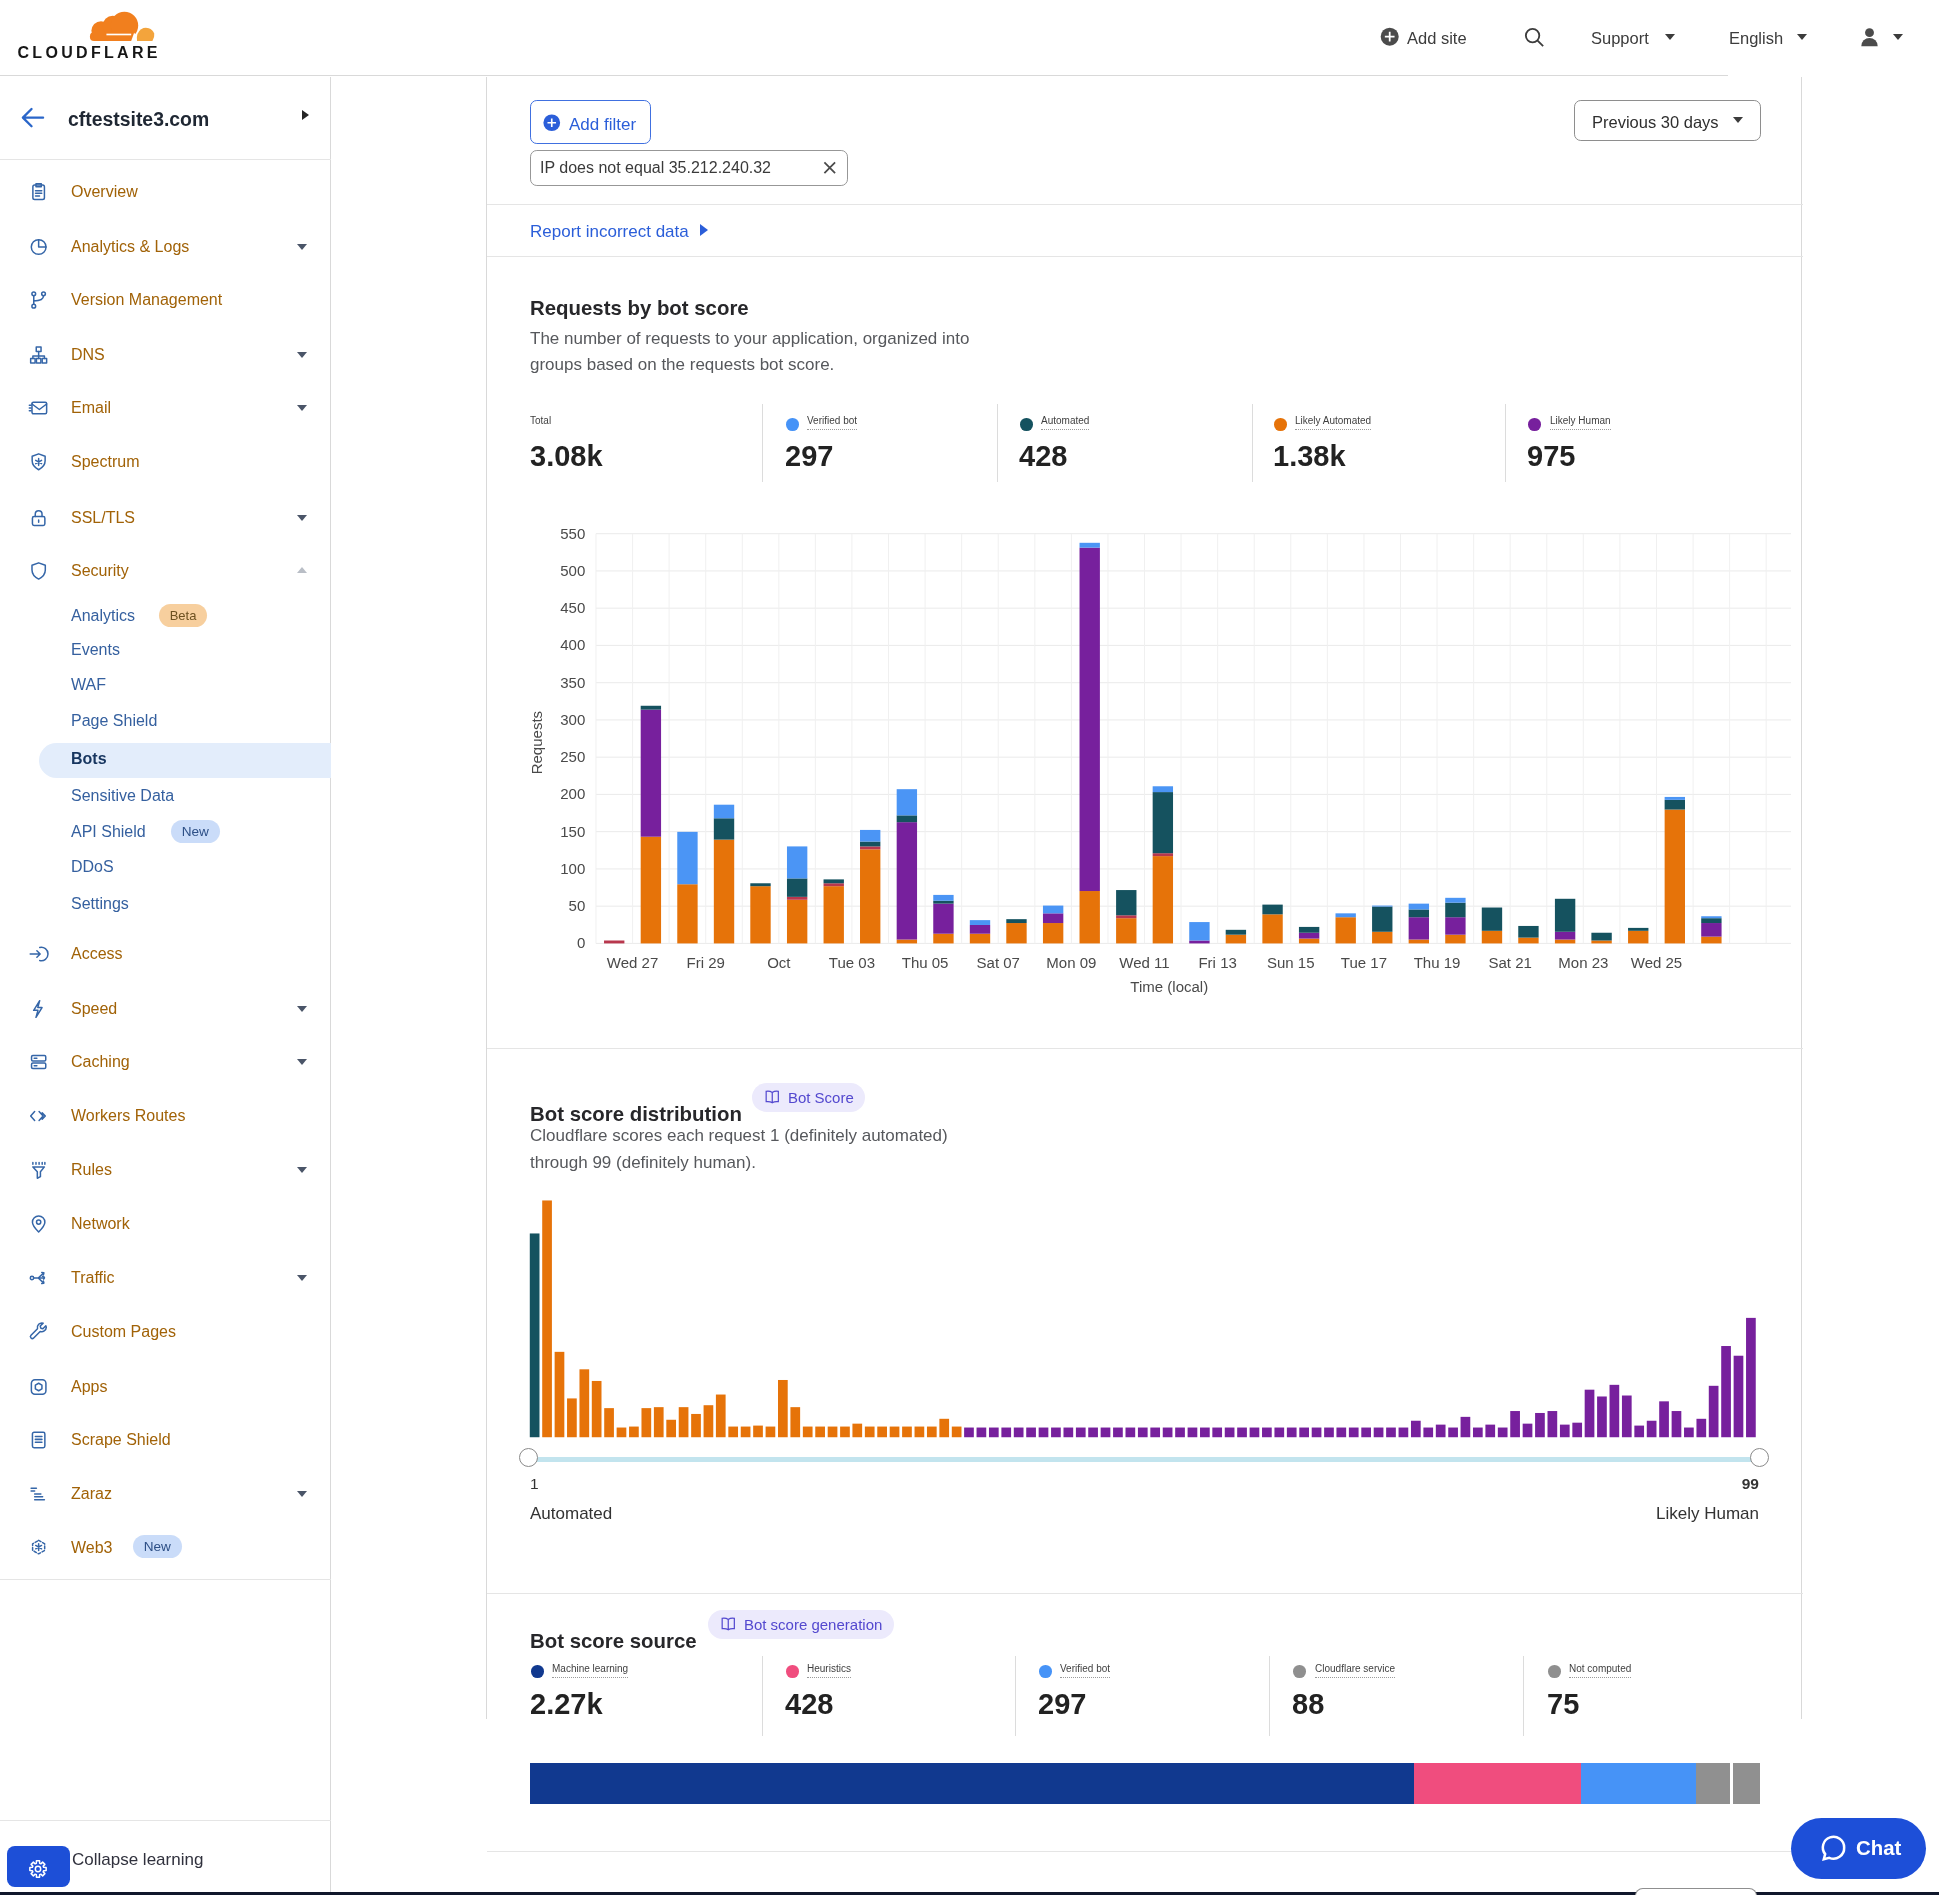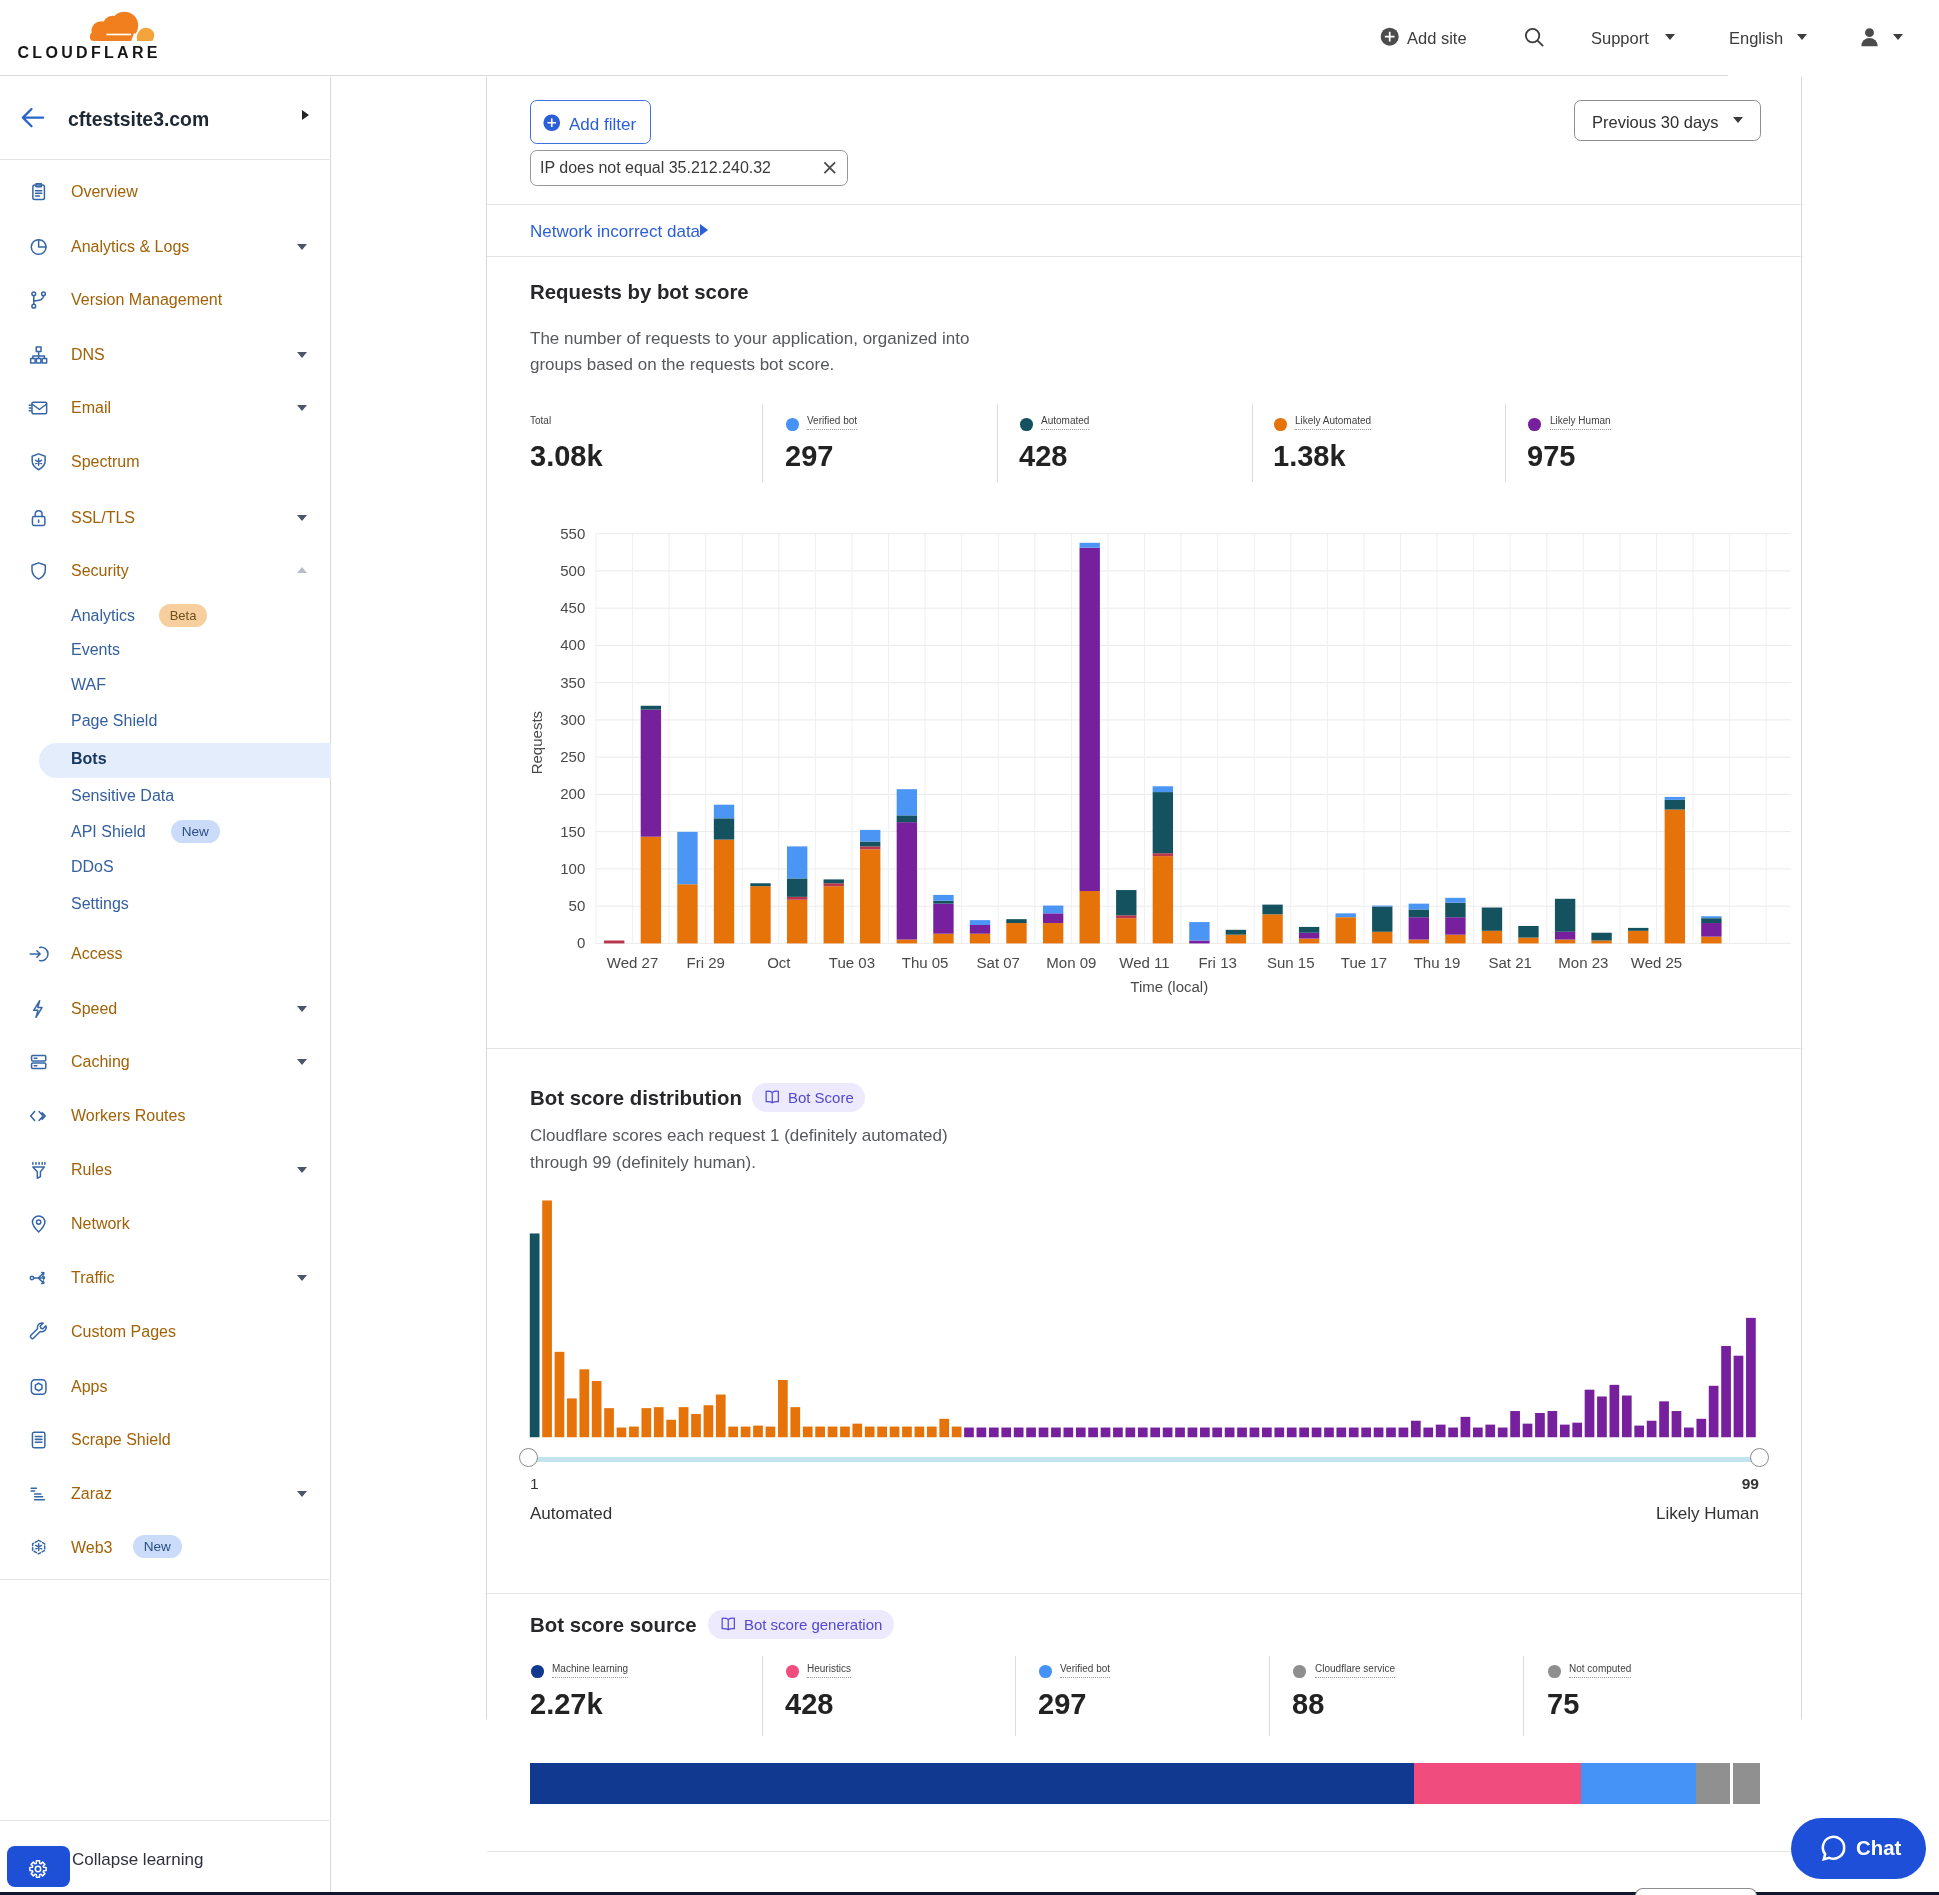--- a/index.html
+++ b/index.html
@@ -217,7 +217,7 @@
         <path d="M3.5 3.5l11 11M14.5 3.5l-11 11" stroke="#4a4a4a" stroke-width="1.8"></path>
       </svg>
 <div class="divider" style="left:0;top:127px;width:1316px;"></div>
-<div class="abs" style="left:43px;top:145px;font-size:17px;color:#2b5ed9;">Network incorrect data</div>
+<div class="abs" style="left:43px;top:145px;font-size:17px;color:#2b5ed9;">Report incorrect data</div>
 <div class="abs" style="left:213px;top:147px;width:0;height:0;border-top:6.8px solid transparent;border-bottom:6.8px solid transparent;border-left:8.7px solid #2b5ed9;"></div>
 <div class="divider" style="left:0;top:179px;width:1316px;"></div>
 <h3 style="left:43px;top:205px;">Requests by bot score</h3>

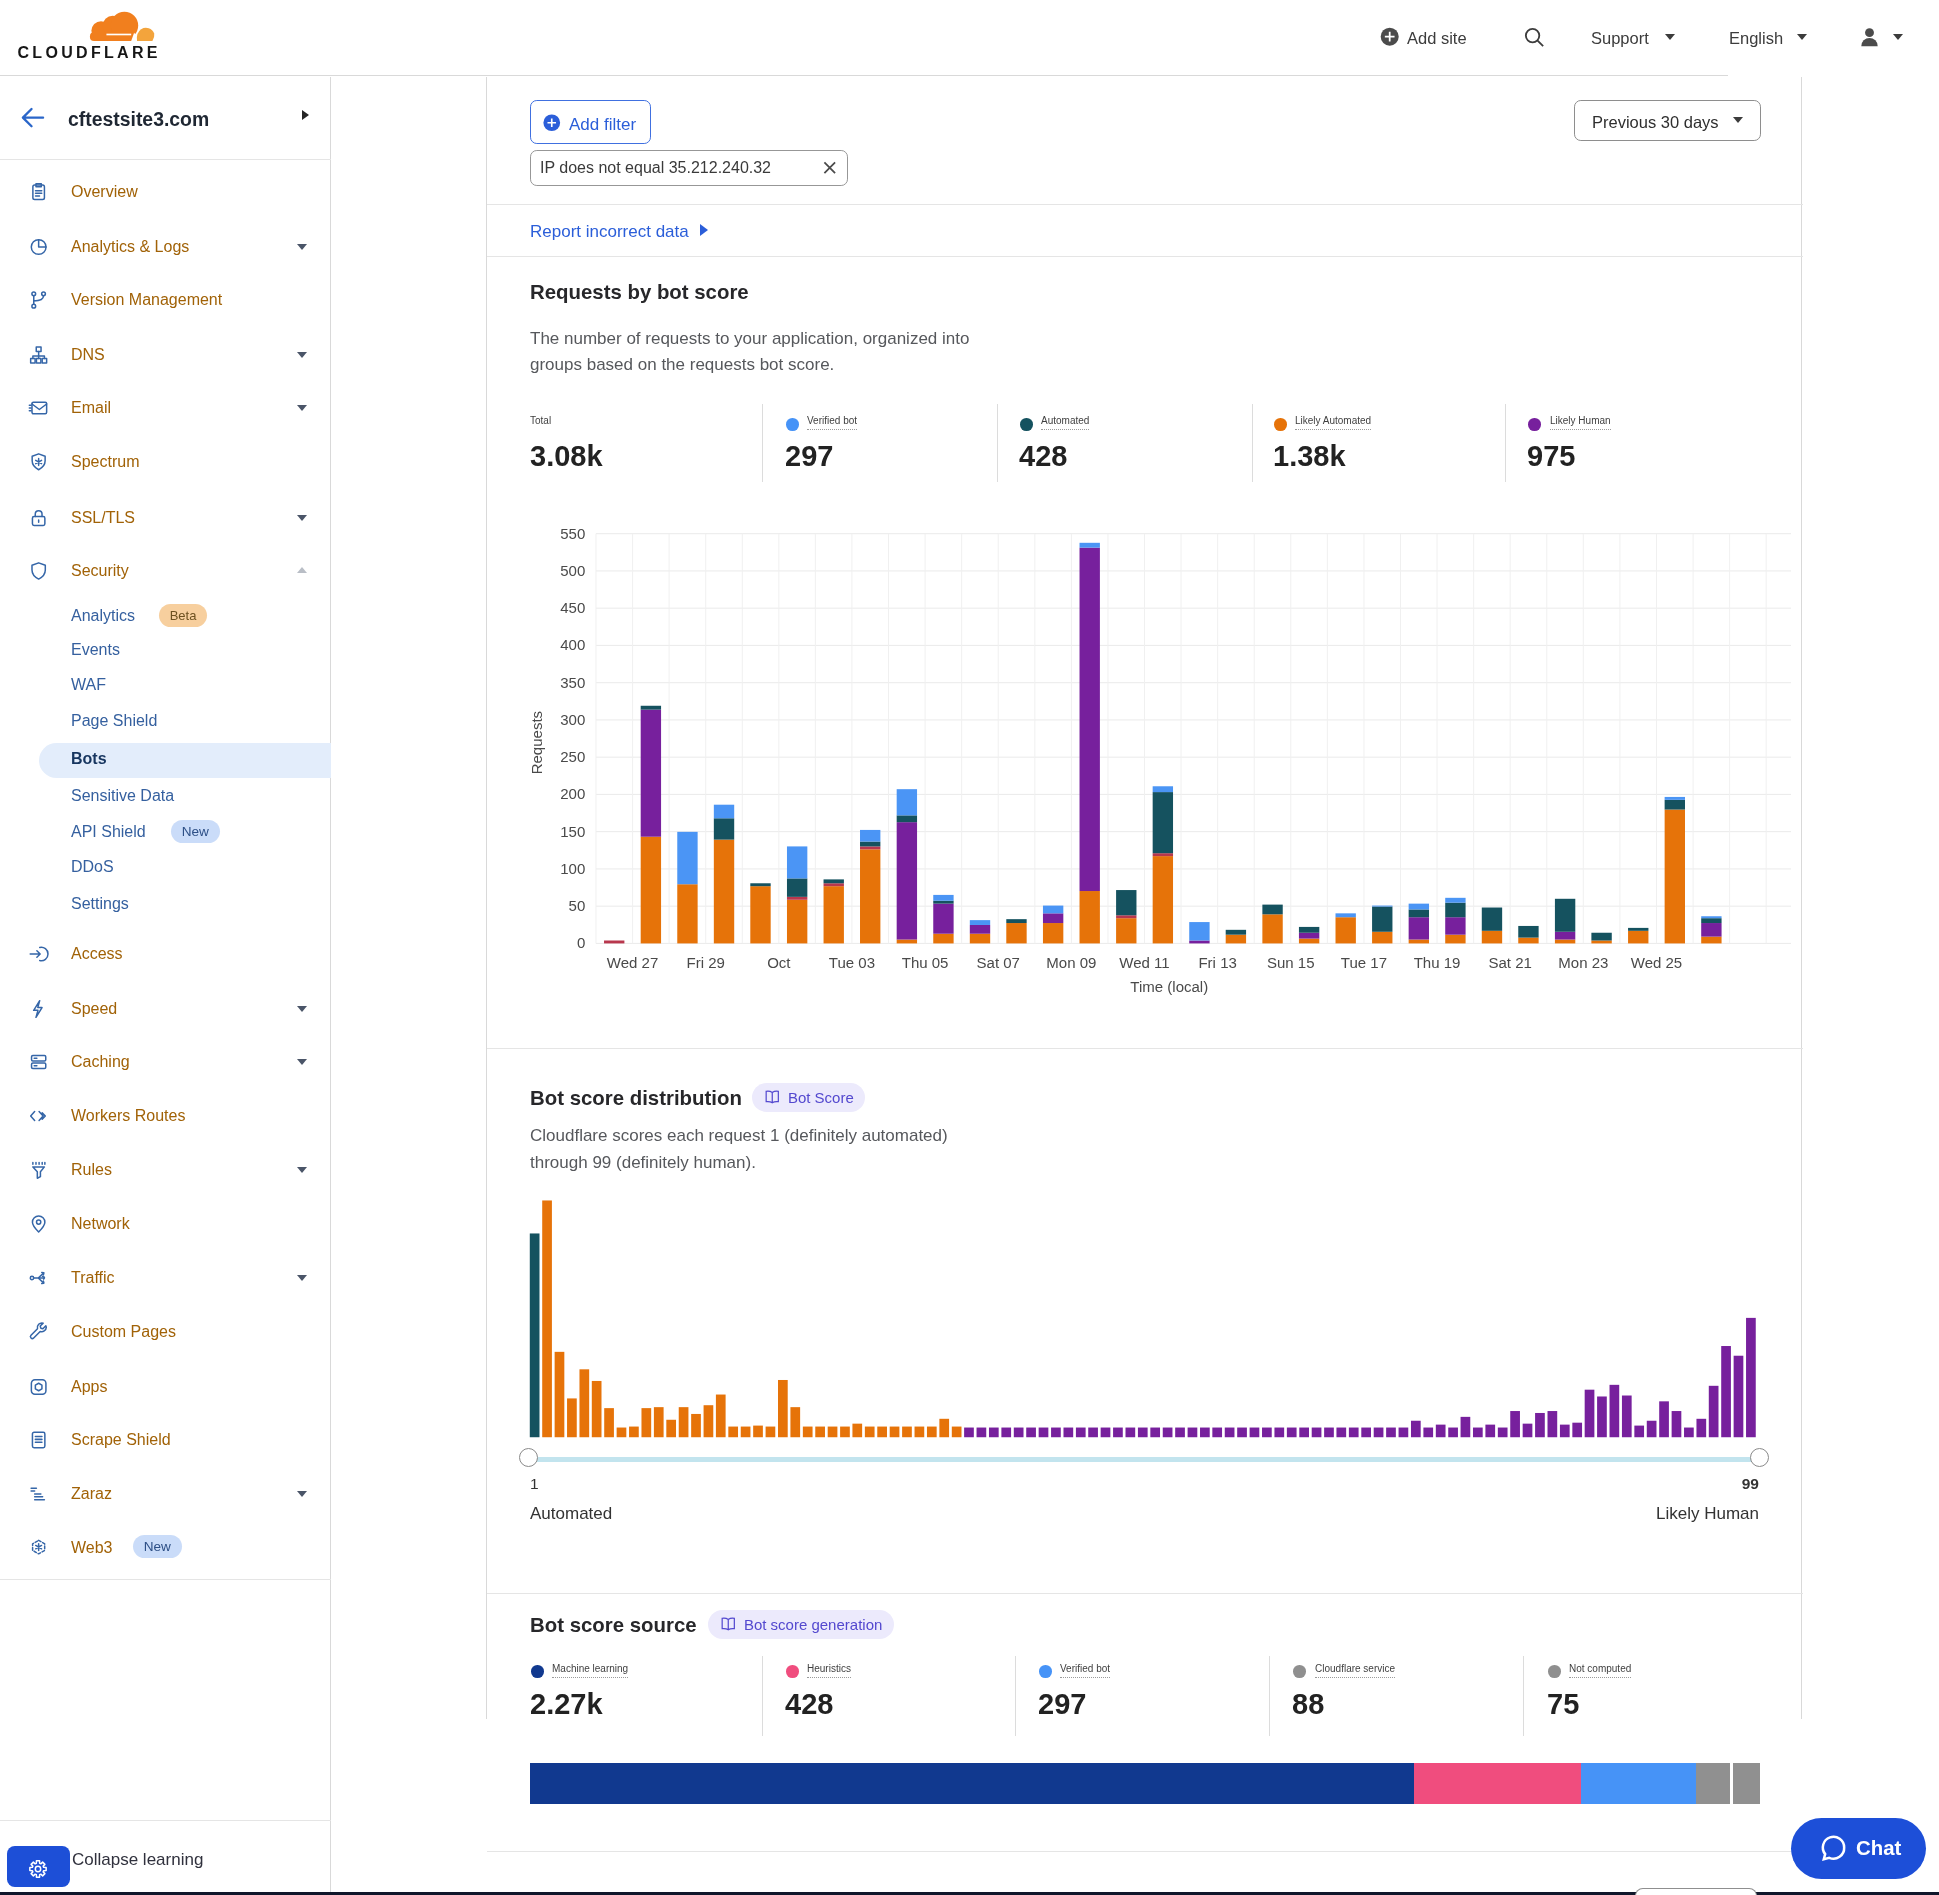--- a/index.html
+++ b/index.html
@@ -21,7 +21,7 @@
 .dot{position:absolute;width:12.6px;height:12.6px;border-radius:50%;}
 .badge{position:absolute;background:#eceafc;color:#5348cf;font-size:15px;border-radius:14.6px;display:flex;align-items:center;padding:0 11.6px;height:29px;white-space:nowrap;}
 .desc{position:absolute;font-size:17px;color:#56585c;line-height:1;white-space:nowrap;}
-h3{position:absolute;font-size:20.4px;font-weight:bold;color:#27272a;line-height:1;white-space:nowrap;}
+h3{position:absolute;font-size:20.4px;font-weight:bold;color:#27272a;line-height:1;white-space:nowrap;margin-top:16px;}
 </style></head><body>
 <div id="page">
 <div class="hdr">

